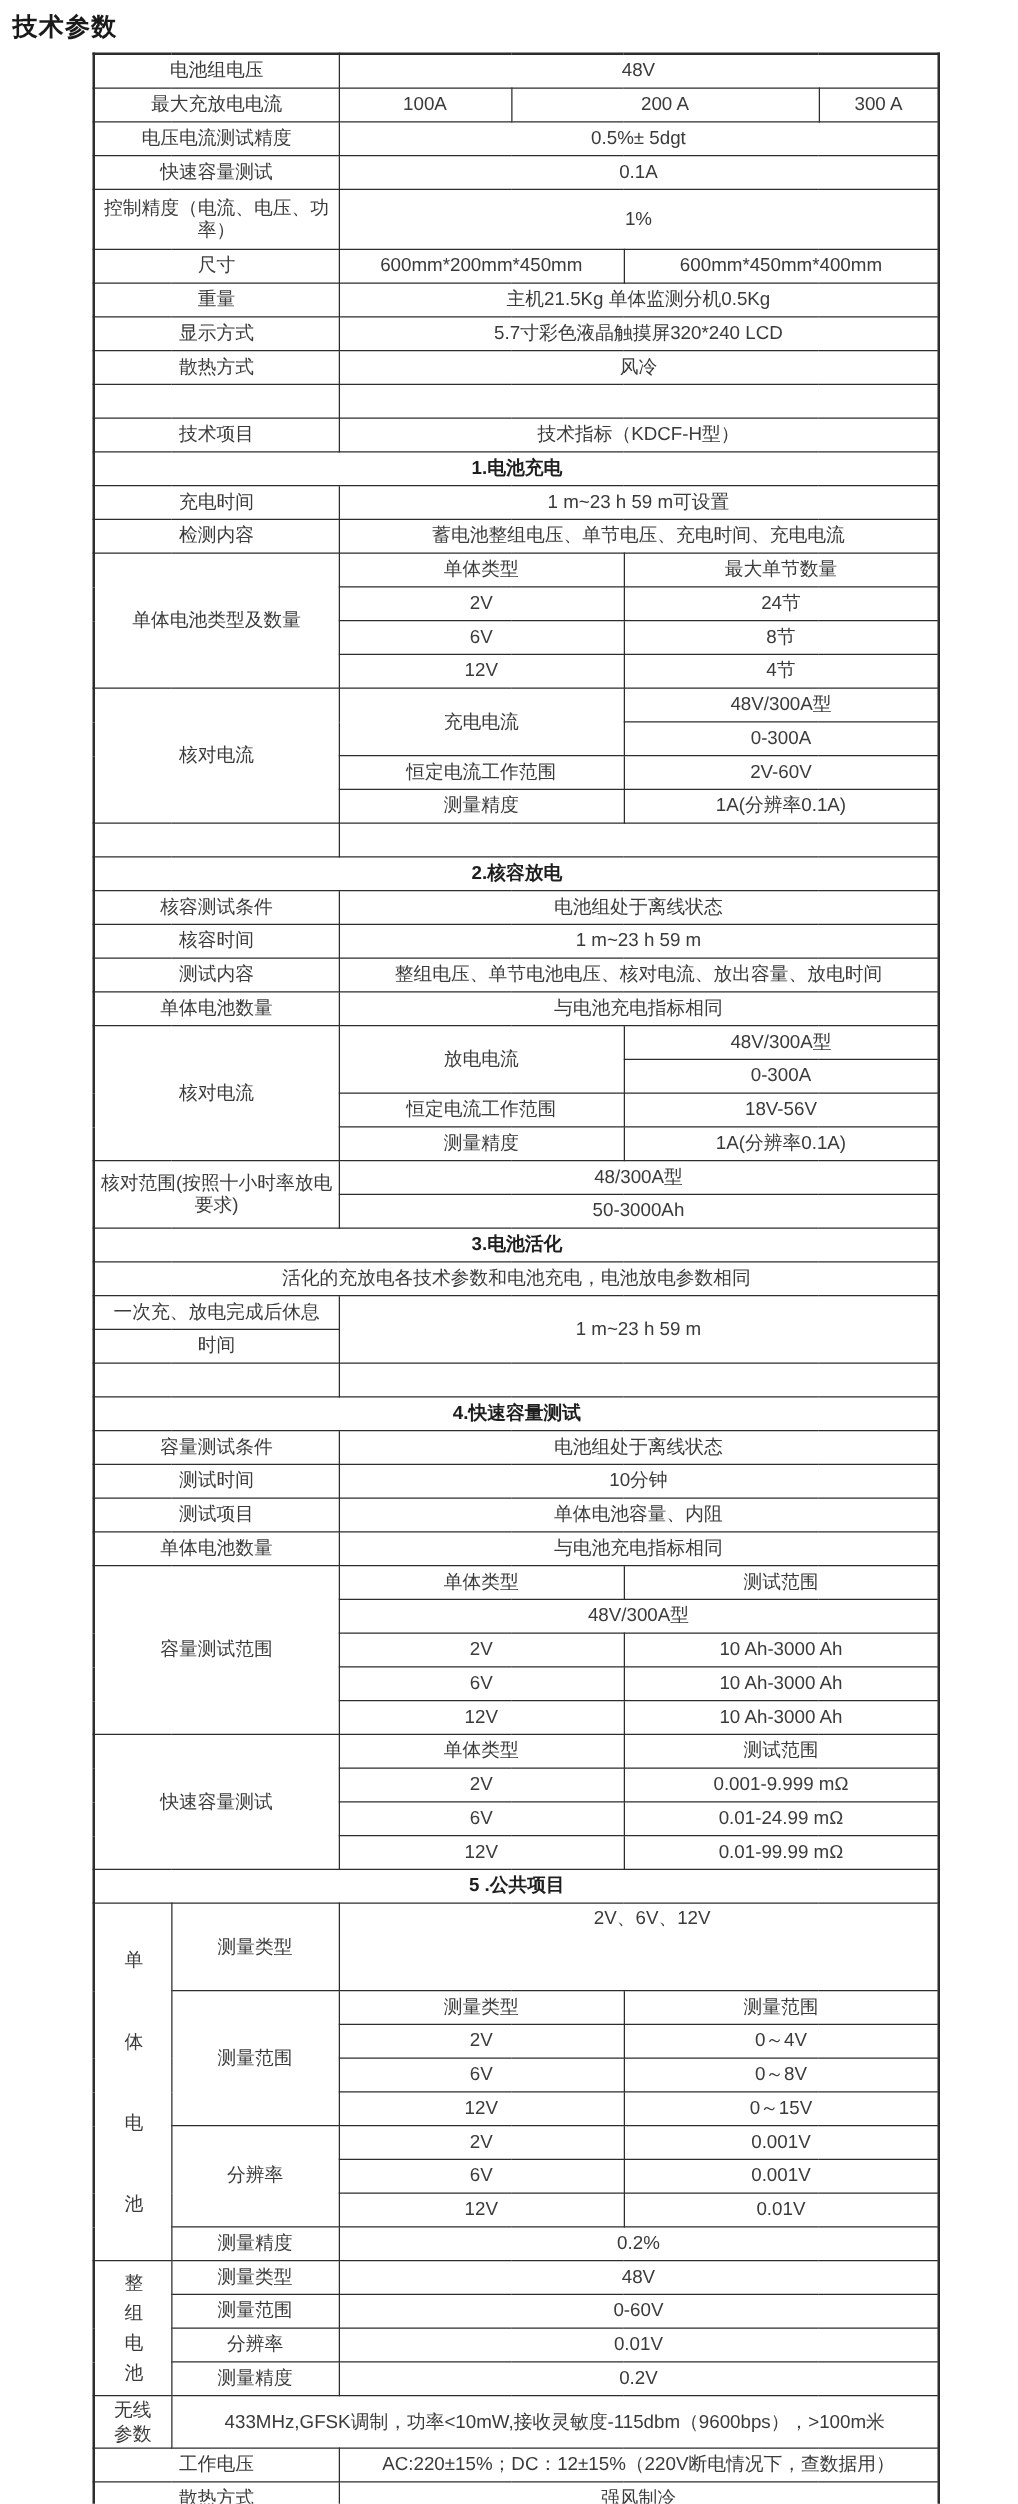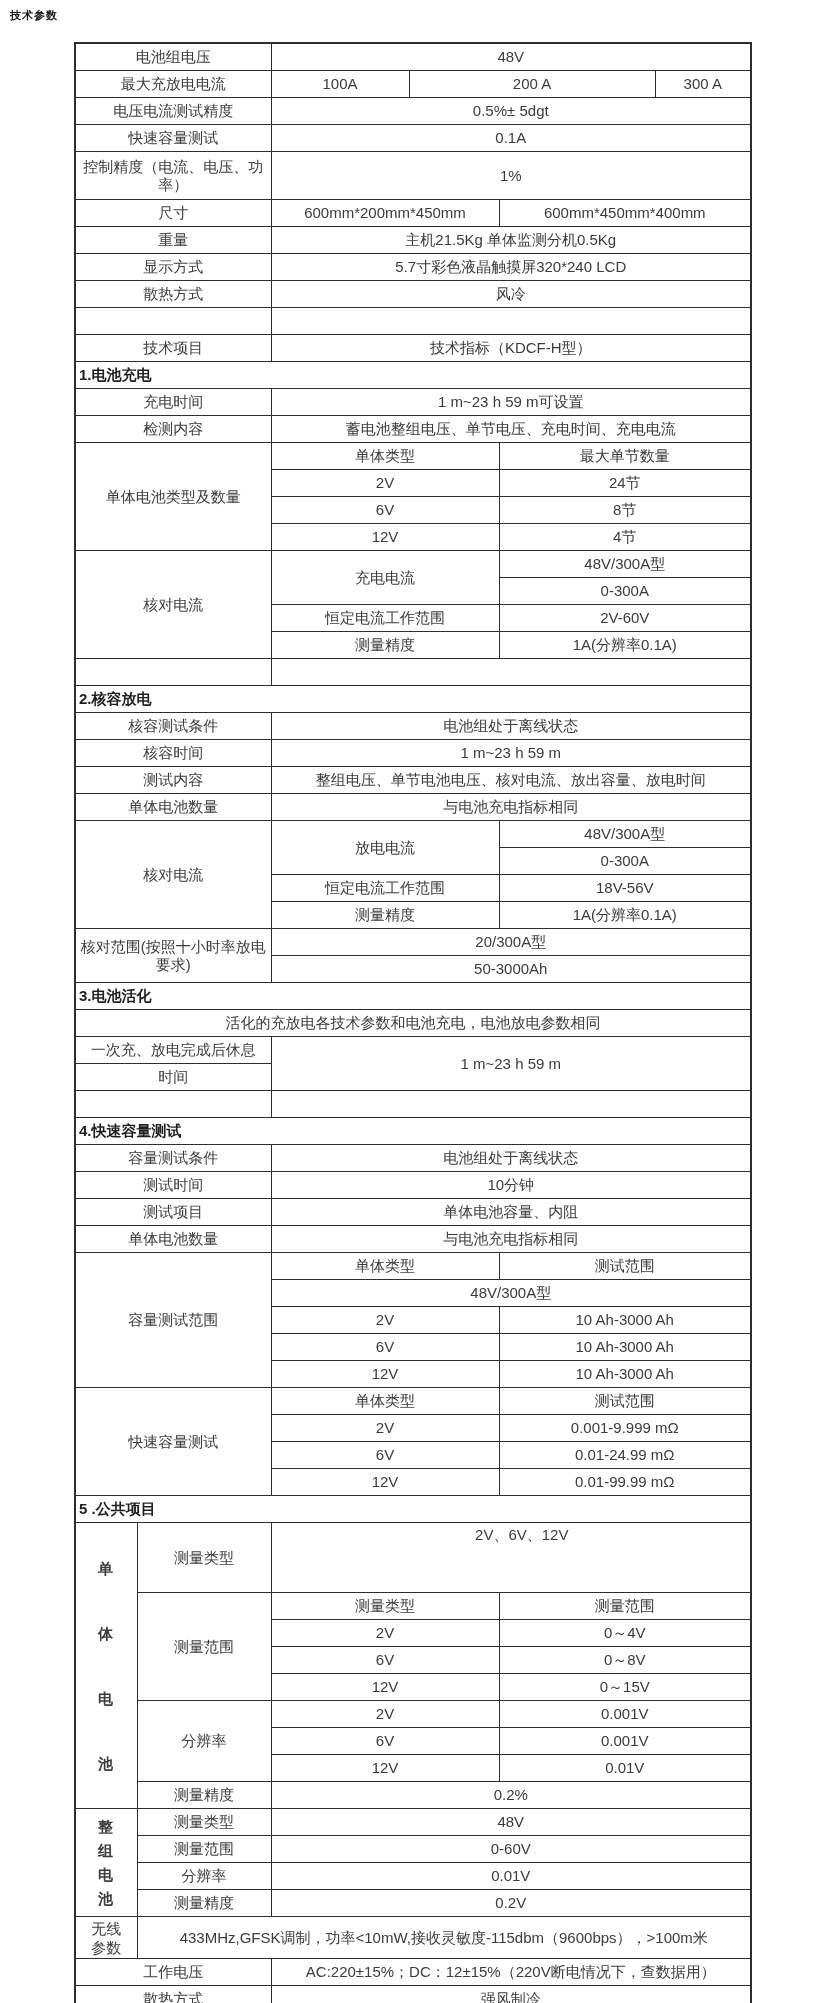--- a/index.html
+++ b/index.html
@@ -10,7 +10,7 @@
   }
   .page-title{
     position:absolute;left:10px;top:8px;
-    font-size:11px;font-weight:bold;color:#1a1a1a;letter-spacing:1px;
+    font-size:20px;font-weight:bold;color:#1a1a1a;letter-spacing:1px;
   }
   table.spec{
     position:absolute;left:74px;top:42px;

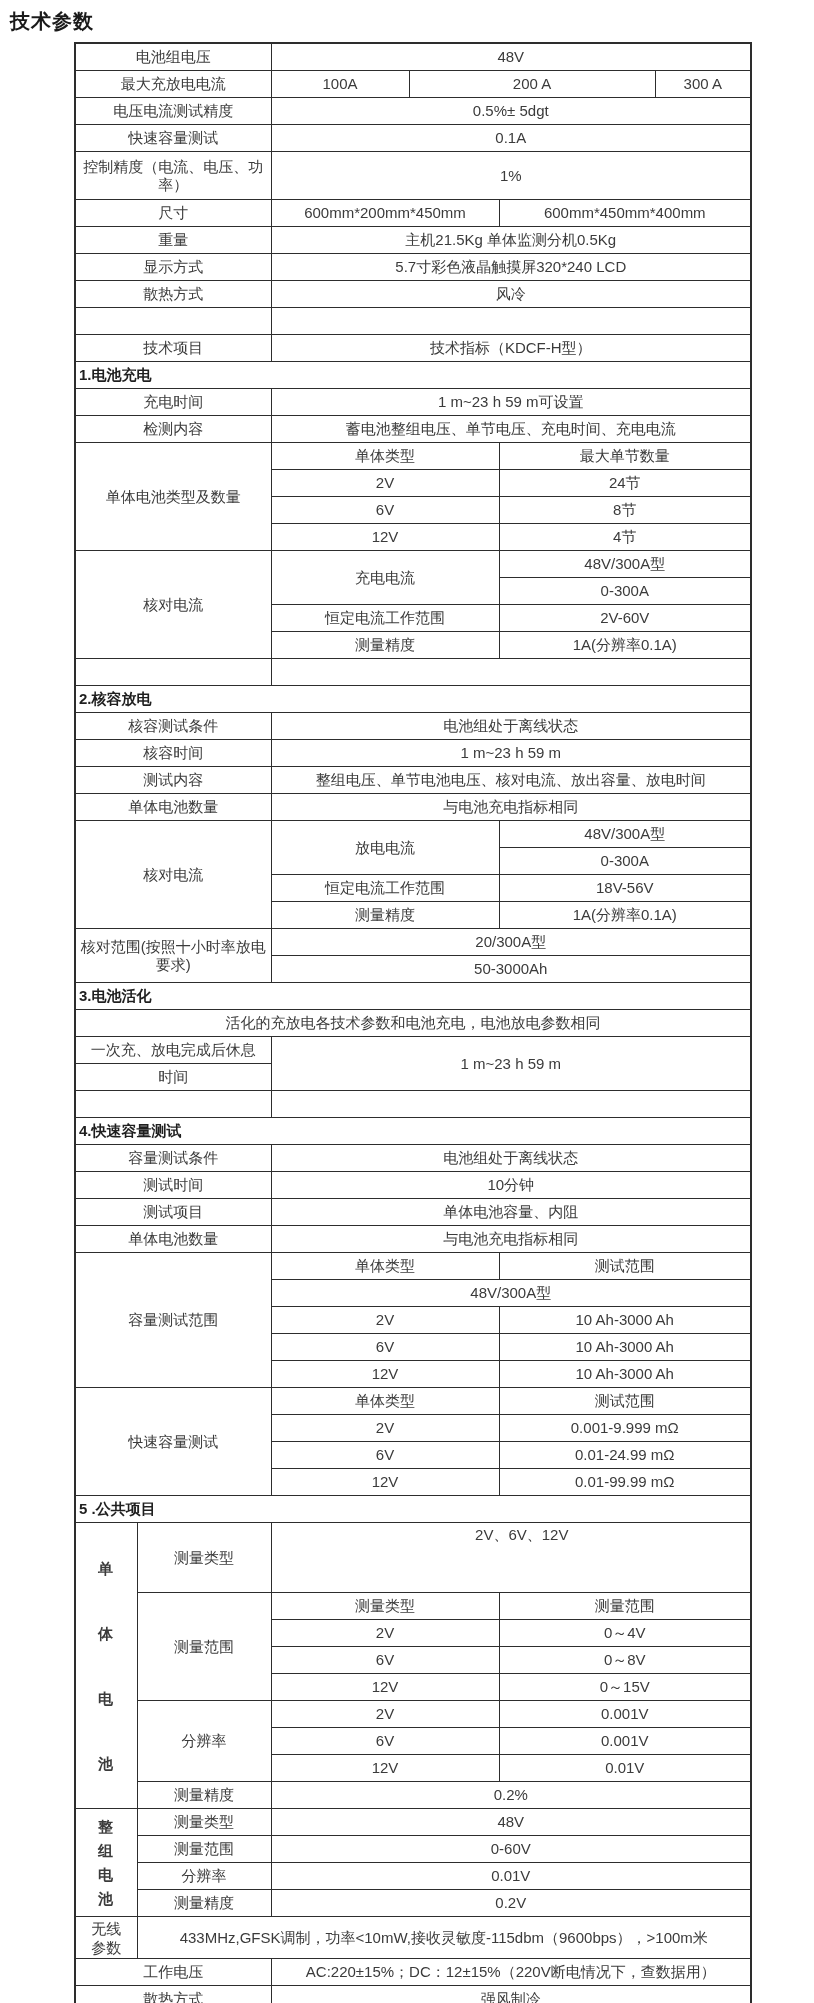--- a/index.html
+++ b/index.html
@@ -29,7 +29,7 @@
   tr.h42{height:42px;padding-left:37px;}
   tr.h70{height:70px;}
   td.sec{
-    text-align:left;font-weight:bold;color:#1f1f1f;
+    text-align:center;font-weight:bold;color:#1f1f1f;
     padding-left:3px;font-size:15px;
   }
   td.top{vertical-align:top;padding-top:3px;padding-left:24px;}

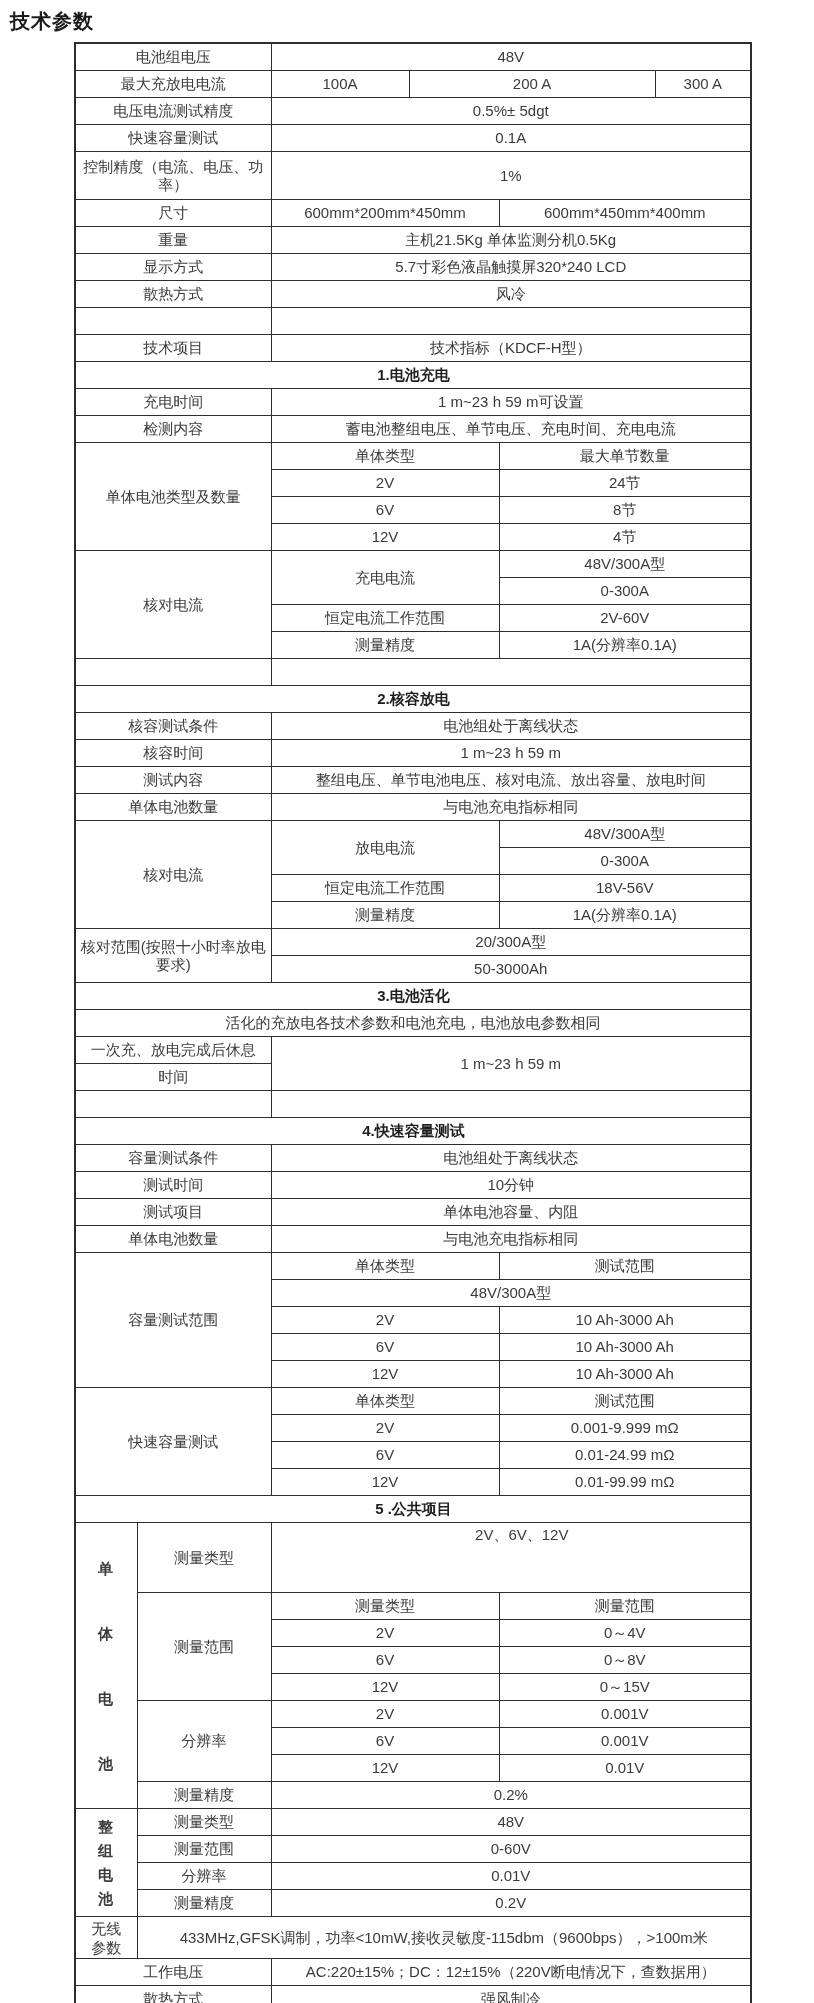--- a/index.html
+++ b/index.html
@@ -192,7 +192,7 @@
   </tr>
   <tr>
     <td colspan="2" rowspan="2">核对范围(按照十小时率放电要求)</td>
-    <td colspan="4">20/300A型</td>
+    <td colspan="4">48/300A型</td>
   </tr>
   <tr>
     <td colspan="4">50-3000Ah</td>

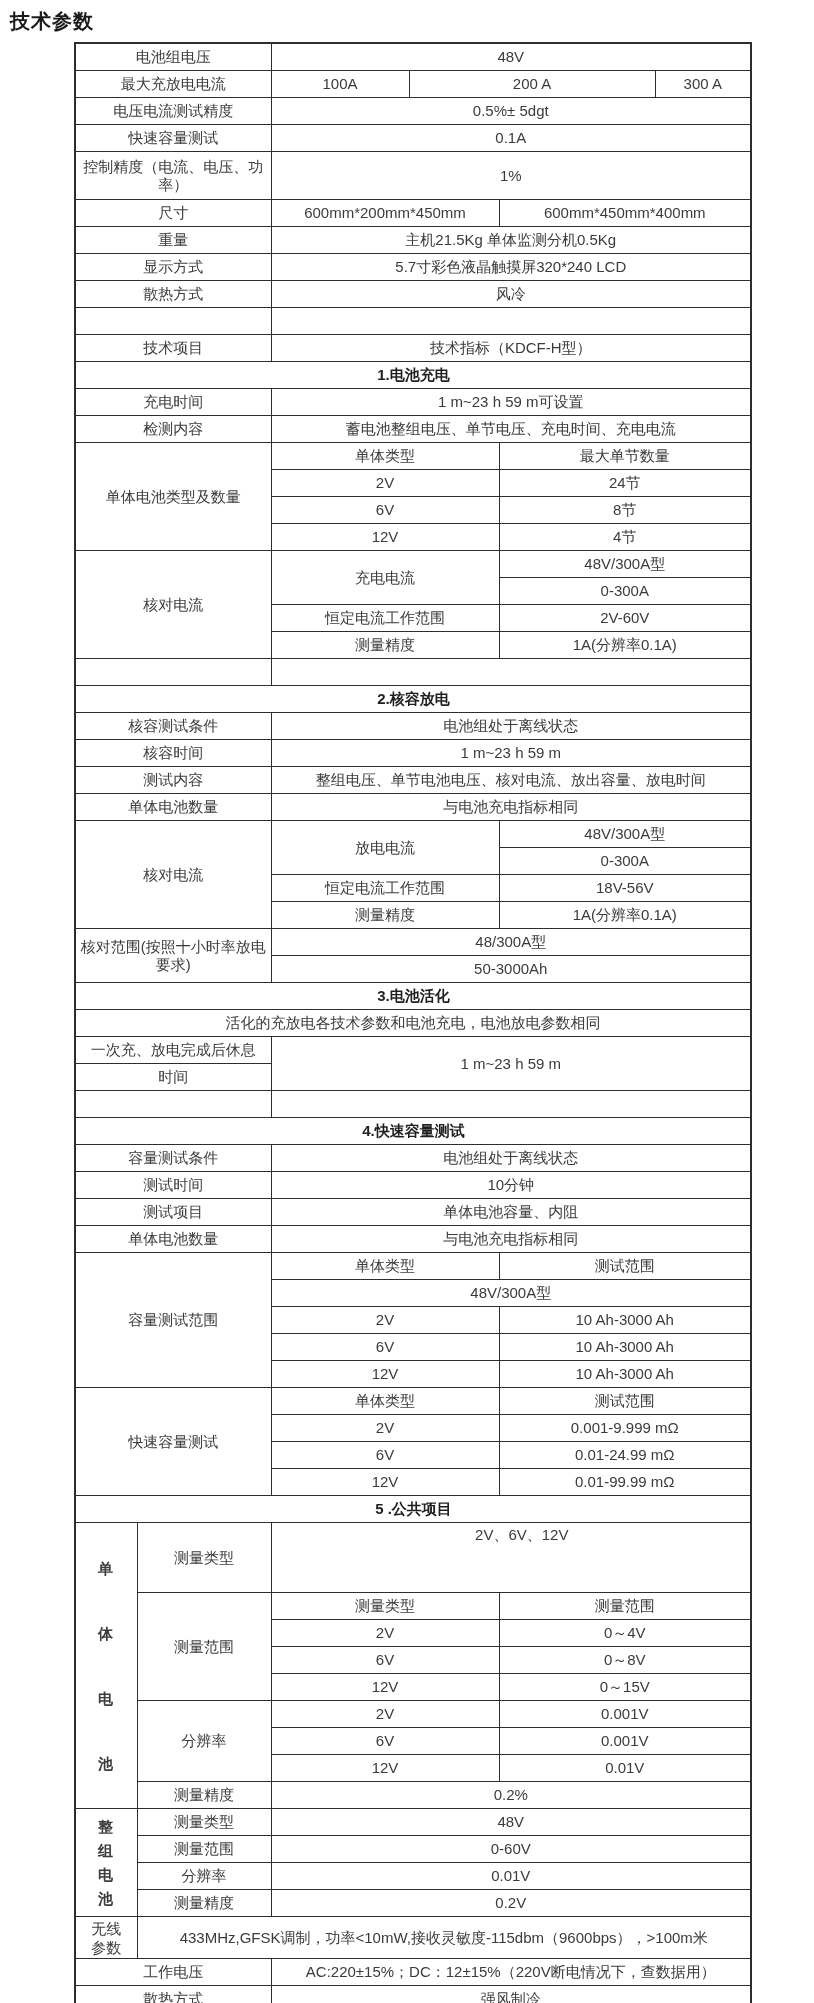--- a/index.html
+++ b/index.html
@@ -35,7 +35,7 @@
   td.top{vertical-align:top;padding-top:3px;padding-left:24px;}
   .vlabel{
     width:1.1em;margin:0 auto;word-break:break-all;
-    line-height:65px;text-align:left;font-weight:bold;
+    line-height:65px;text-align:right;
   }
   .vlabel.short{line-height:24px;}
   .wrap2{

